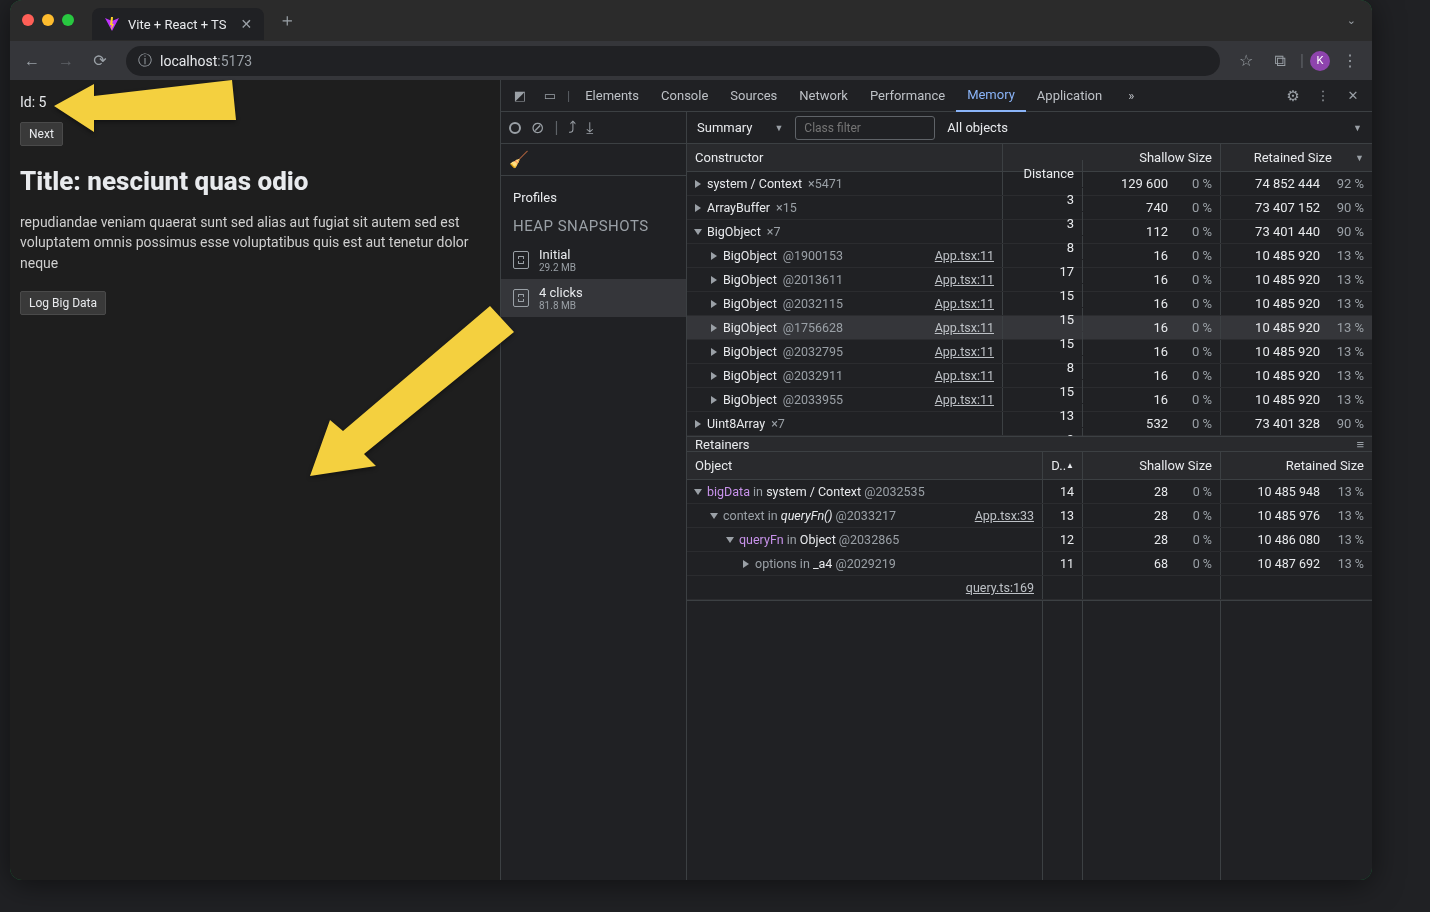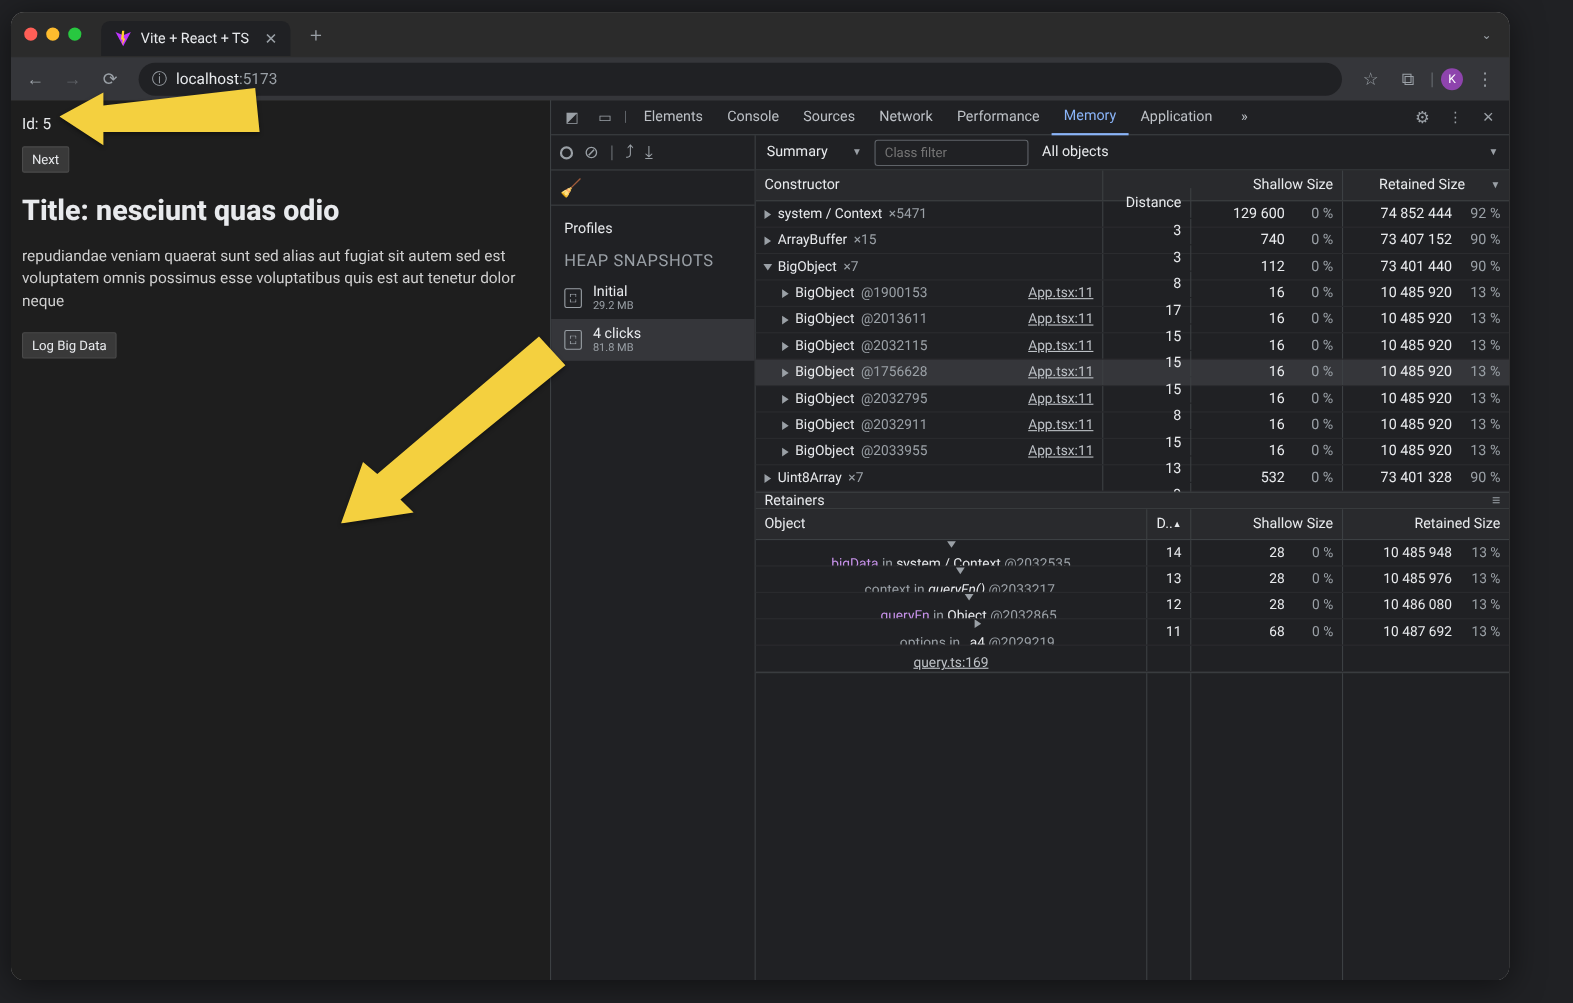--- a/index.html
+++ b/index.html
@@ -4,7 +4,7 @@
 <style>
 * { margin:0; padding:0; box-sizing:border-box; font-family: -apple-system, BlinkMacSystemFont, "Segoe UI", Roboto, sans-serif; }
 body { background:#202124; color:#e8eaed; width:1430px; height:912px; overflow:hidden; position:relative;}
-.window { width:1362px; height:880px; background:#a3a3a3; border-radius:12px; overflow:hidden; position:absolute; top:11px; left:10px; box-shadow:0 4px 30px rgba(0,0,0,.5);}
+.window { width:1362px; height:880px; background:#15803d; border-radius:12px; overflow:hidden; position:absolute; top:0; left:10px; box-shadow:0 4px 30px rgba(0,0,0,.5);}
 .titlebar { height:40px; background:#2b2b2b; display:flex; align-items:center; padding:0 12px; }
 .traffic { display:flex; gap:8px; align-items:center; margin-right:18px;}
 .dot { width:12px; height:12px; border-radius:50%; }

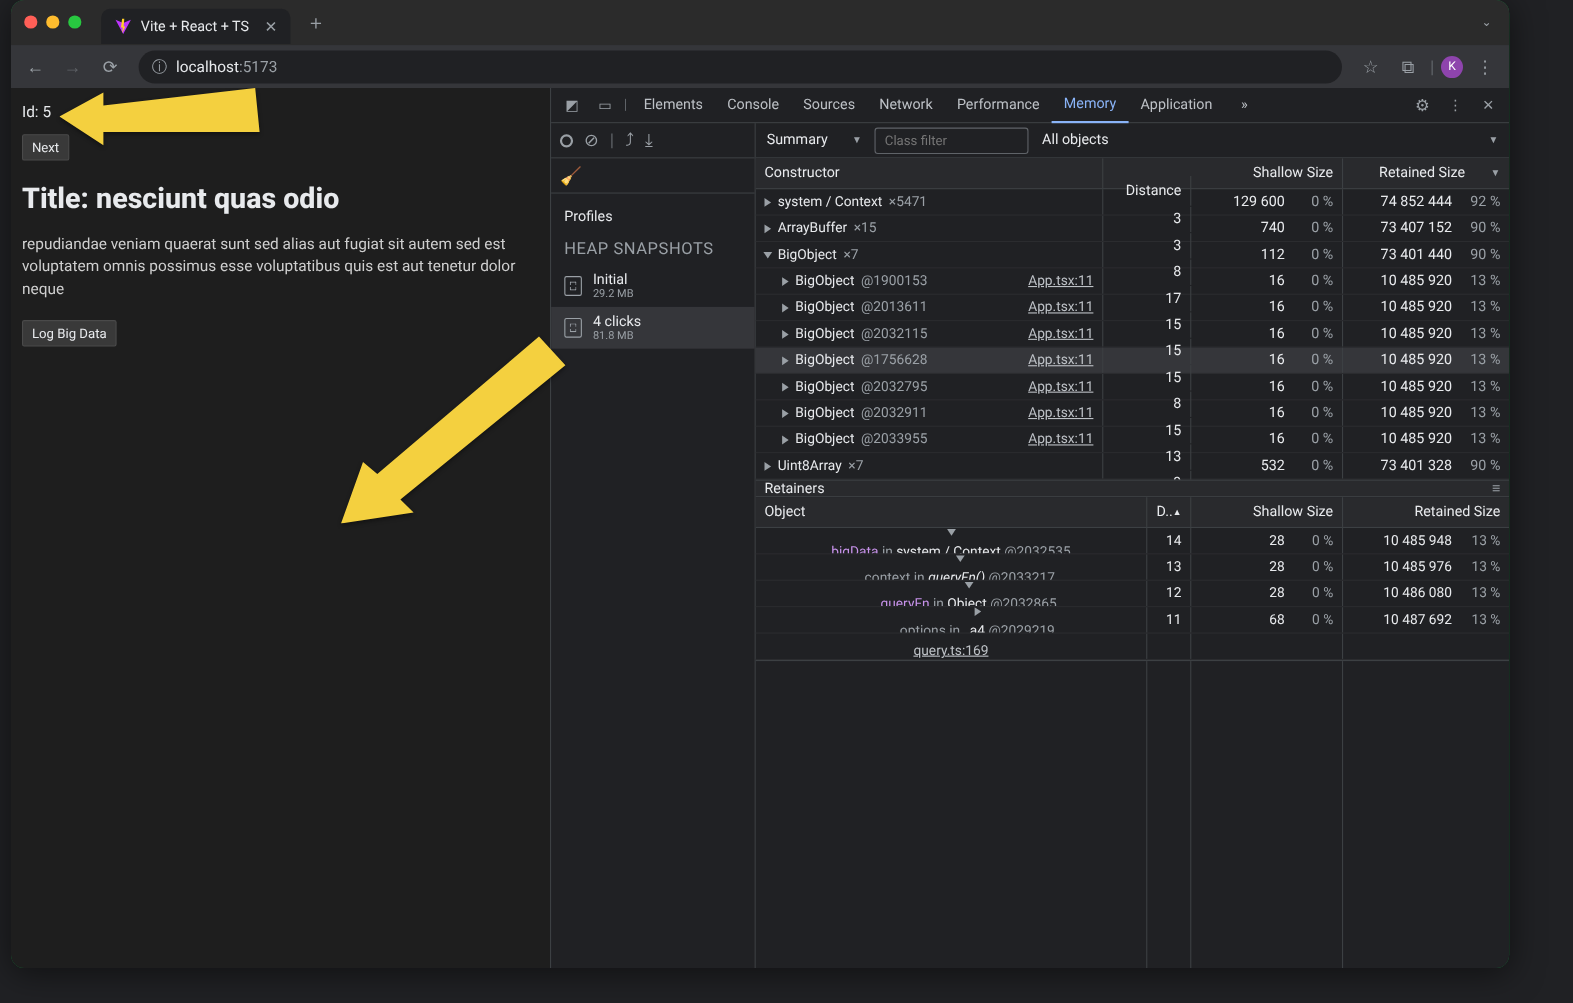--- a/index.html
+++ b/index.html
@@ -68,7 +68,7 @@
 .c-obj { flex:0 0 356px;}
 .c-d2 { flex:0 0 40px; justify-content:flex-end;}
 .ret-row { display:flex; height:24px; align-items:center; font-size:12.5px; border-bottom:1px solid #2b2c2f;}
-.ret-row .c-obj { font-family:ui-monospace,Menlo,monospace; display:flex; align-items:center; gap:6px; padding-left:8px;flex-direction:column;}
+.ret-row .c-obj { font-family:ui-monospace,Menlo,monospace; display:flex; align-items:center; gap:6px; padding-left:8px;}
 .purple{color:#c792ea;} .white{color:#e8eaed;} .ital{font-style:italic;}
 .arrow { position:absolute; pointer-events:none; }
 .arrow svg { filter: drop-shadow(0 2px 2px rgba(0,0,0,.4)); }

